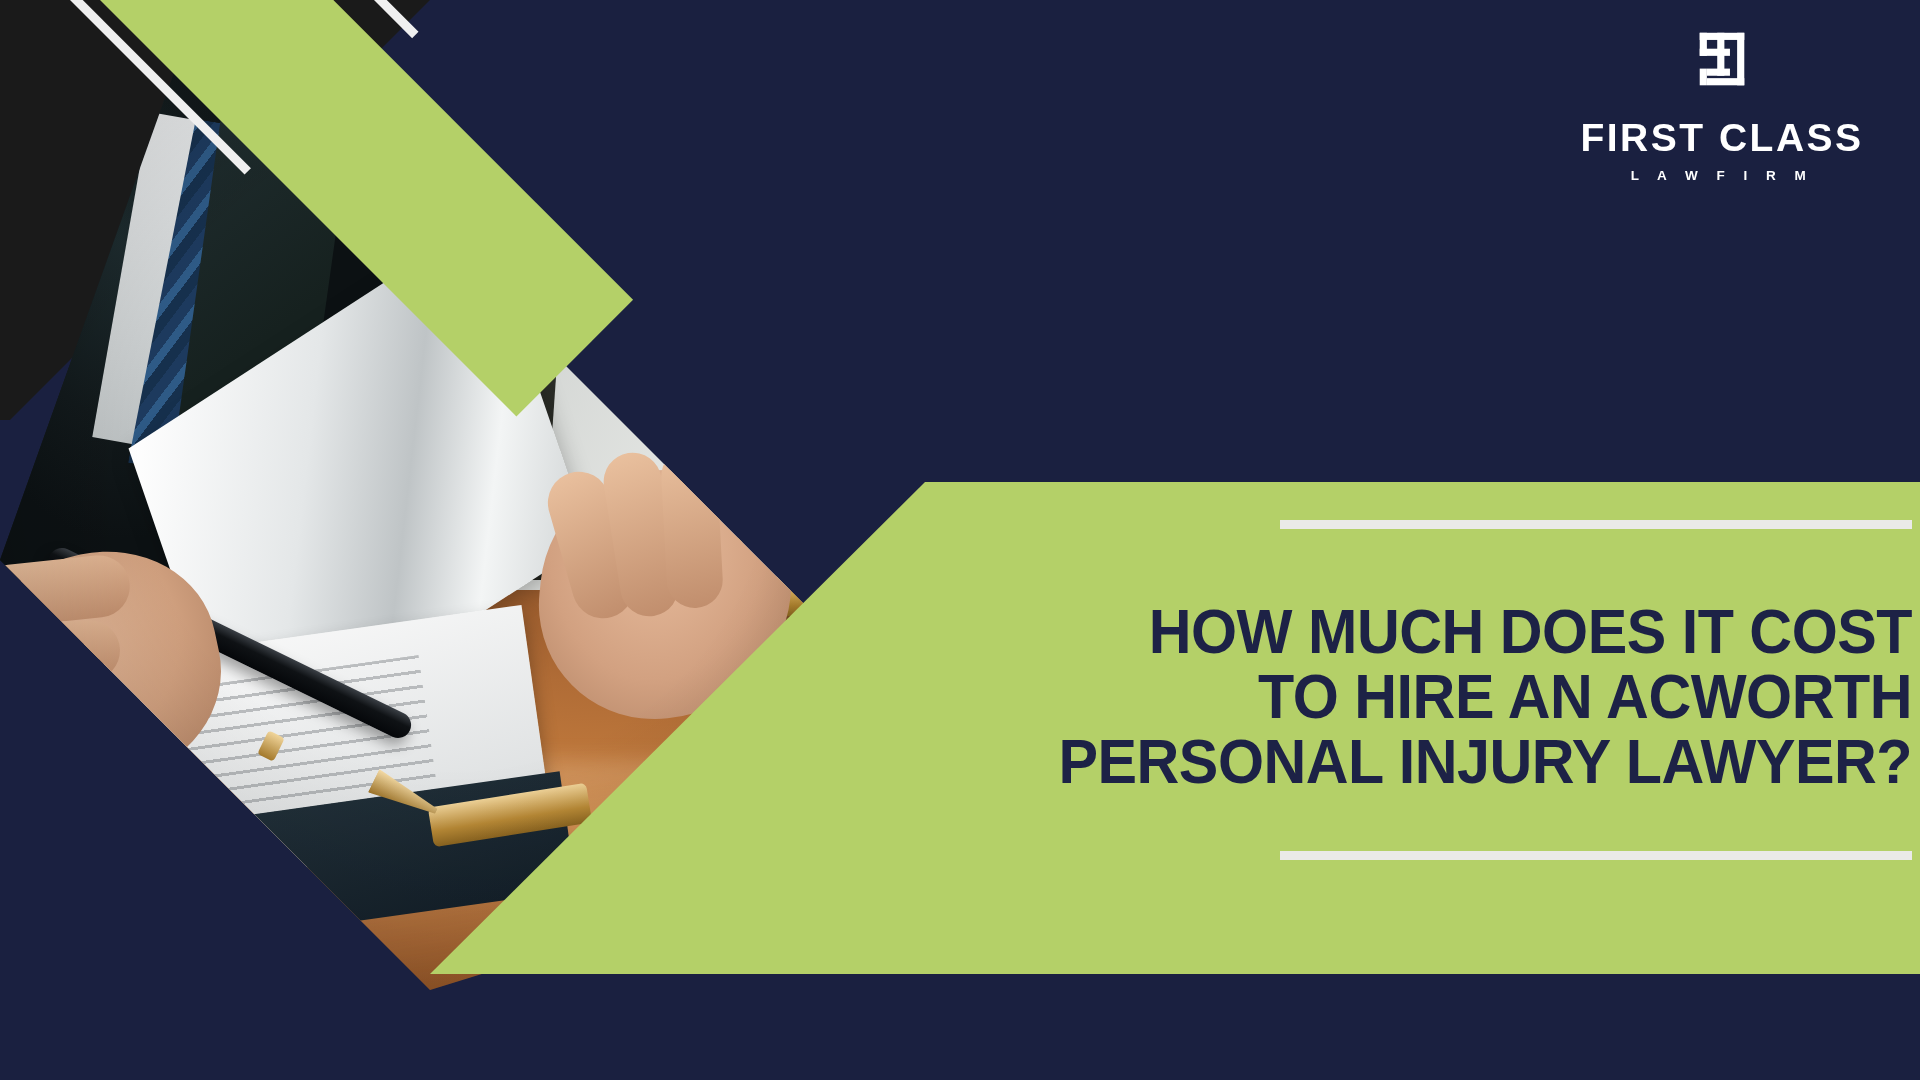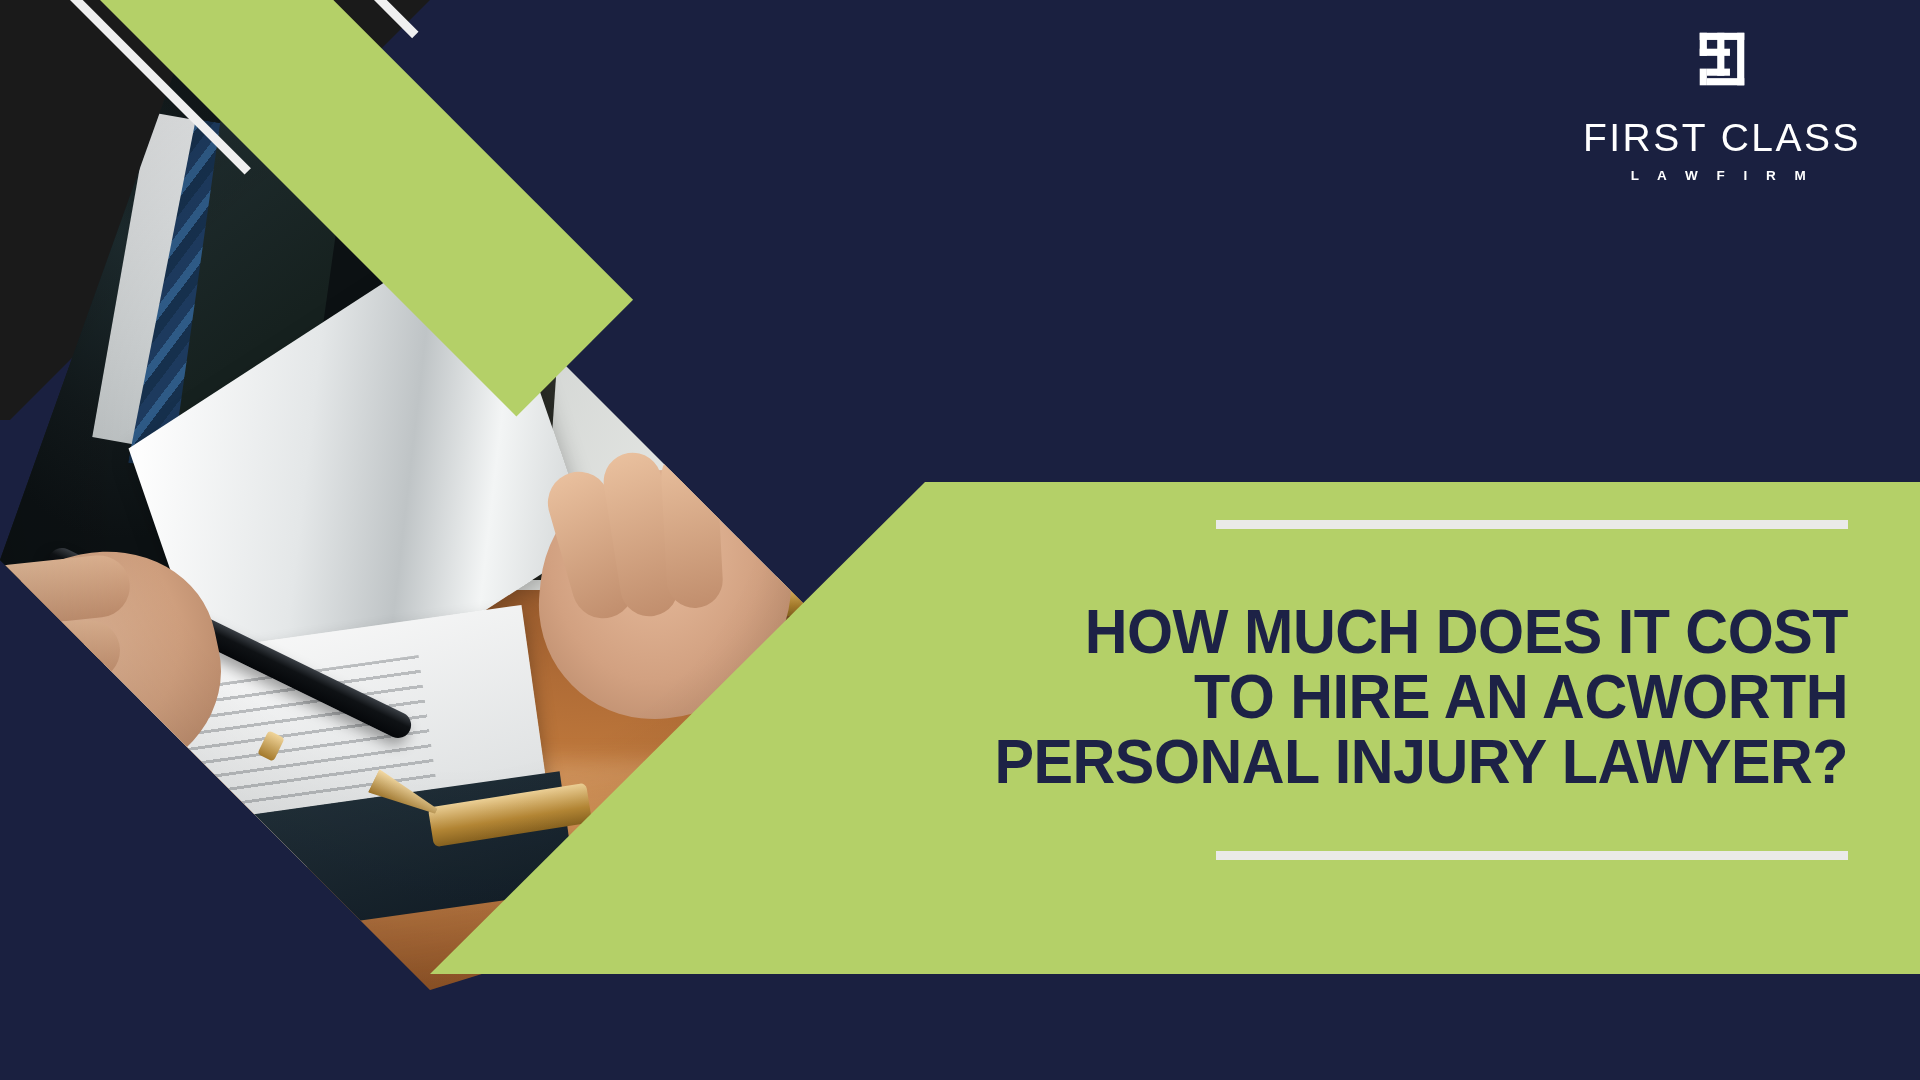--- a/index.html
+++ b/index.html
@@ -238,7 +238,7 @@
   }
   .logo-mark{ width:80px; height:78px; margin:0 auto 12px; display:block; }
   .logo-name{
-    font-size:39px; font-weight:400; letter-spacing:2.5px;
+    font-size:39px; font-weight:700; letter-spacing:2.5px;
     line-height:1; white-space:nowrap;
   }
   .logo-sub{

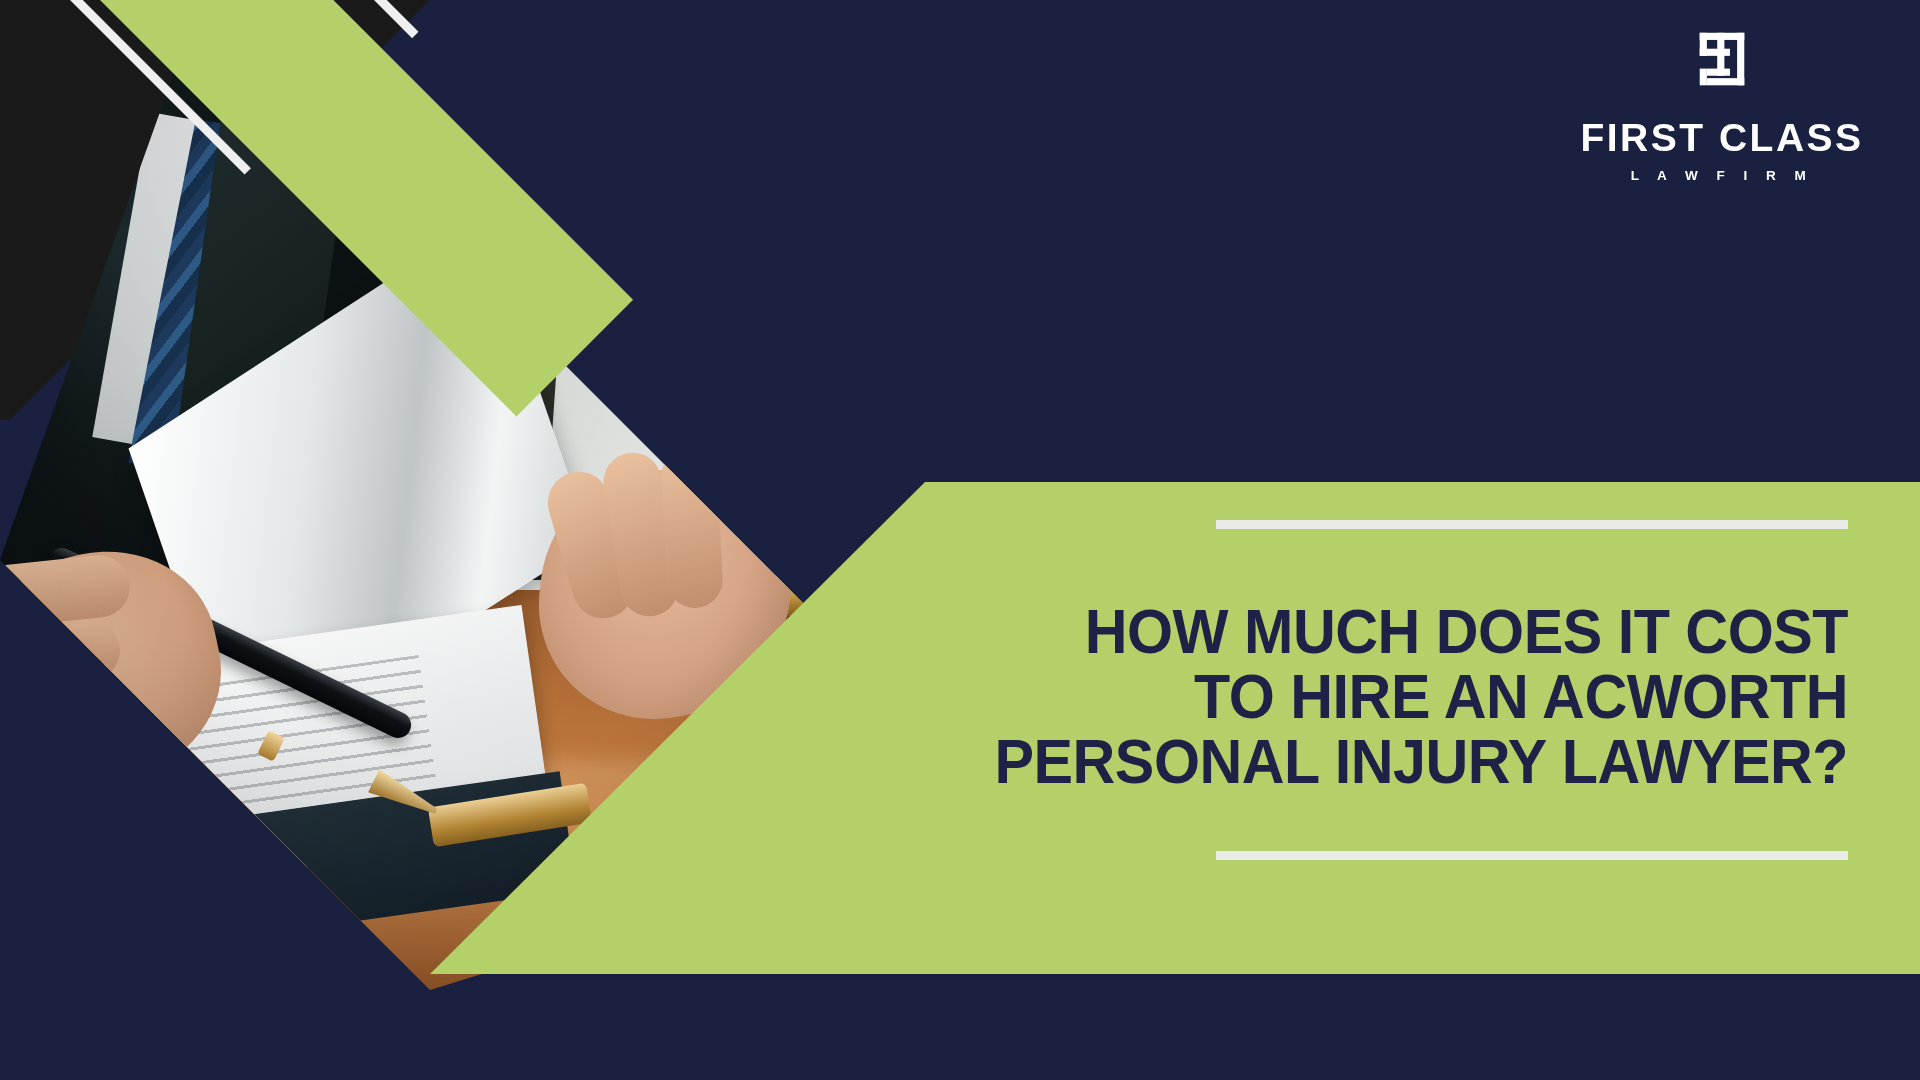--- a/index.html
+++ b/index.html
@@ -248,7 +248,7 @@
 
   
   .headline-block{
-    position:absolute; left:736px; top:520px; width:1112px;
+    position:absolute; left:800px; top:520px; width:1112px;
     text-align:right;
   }
   .rule{

